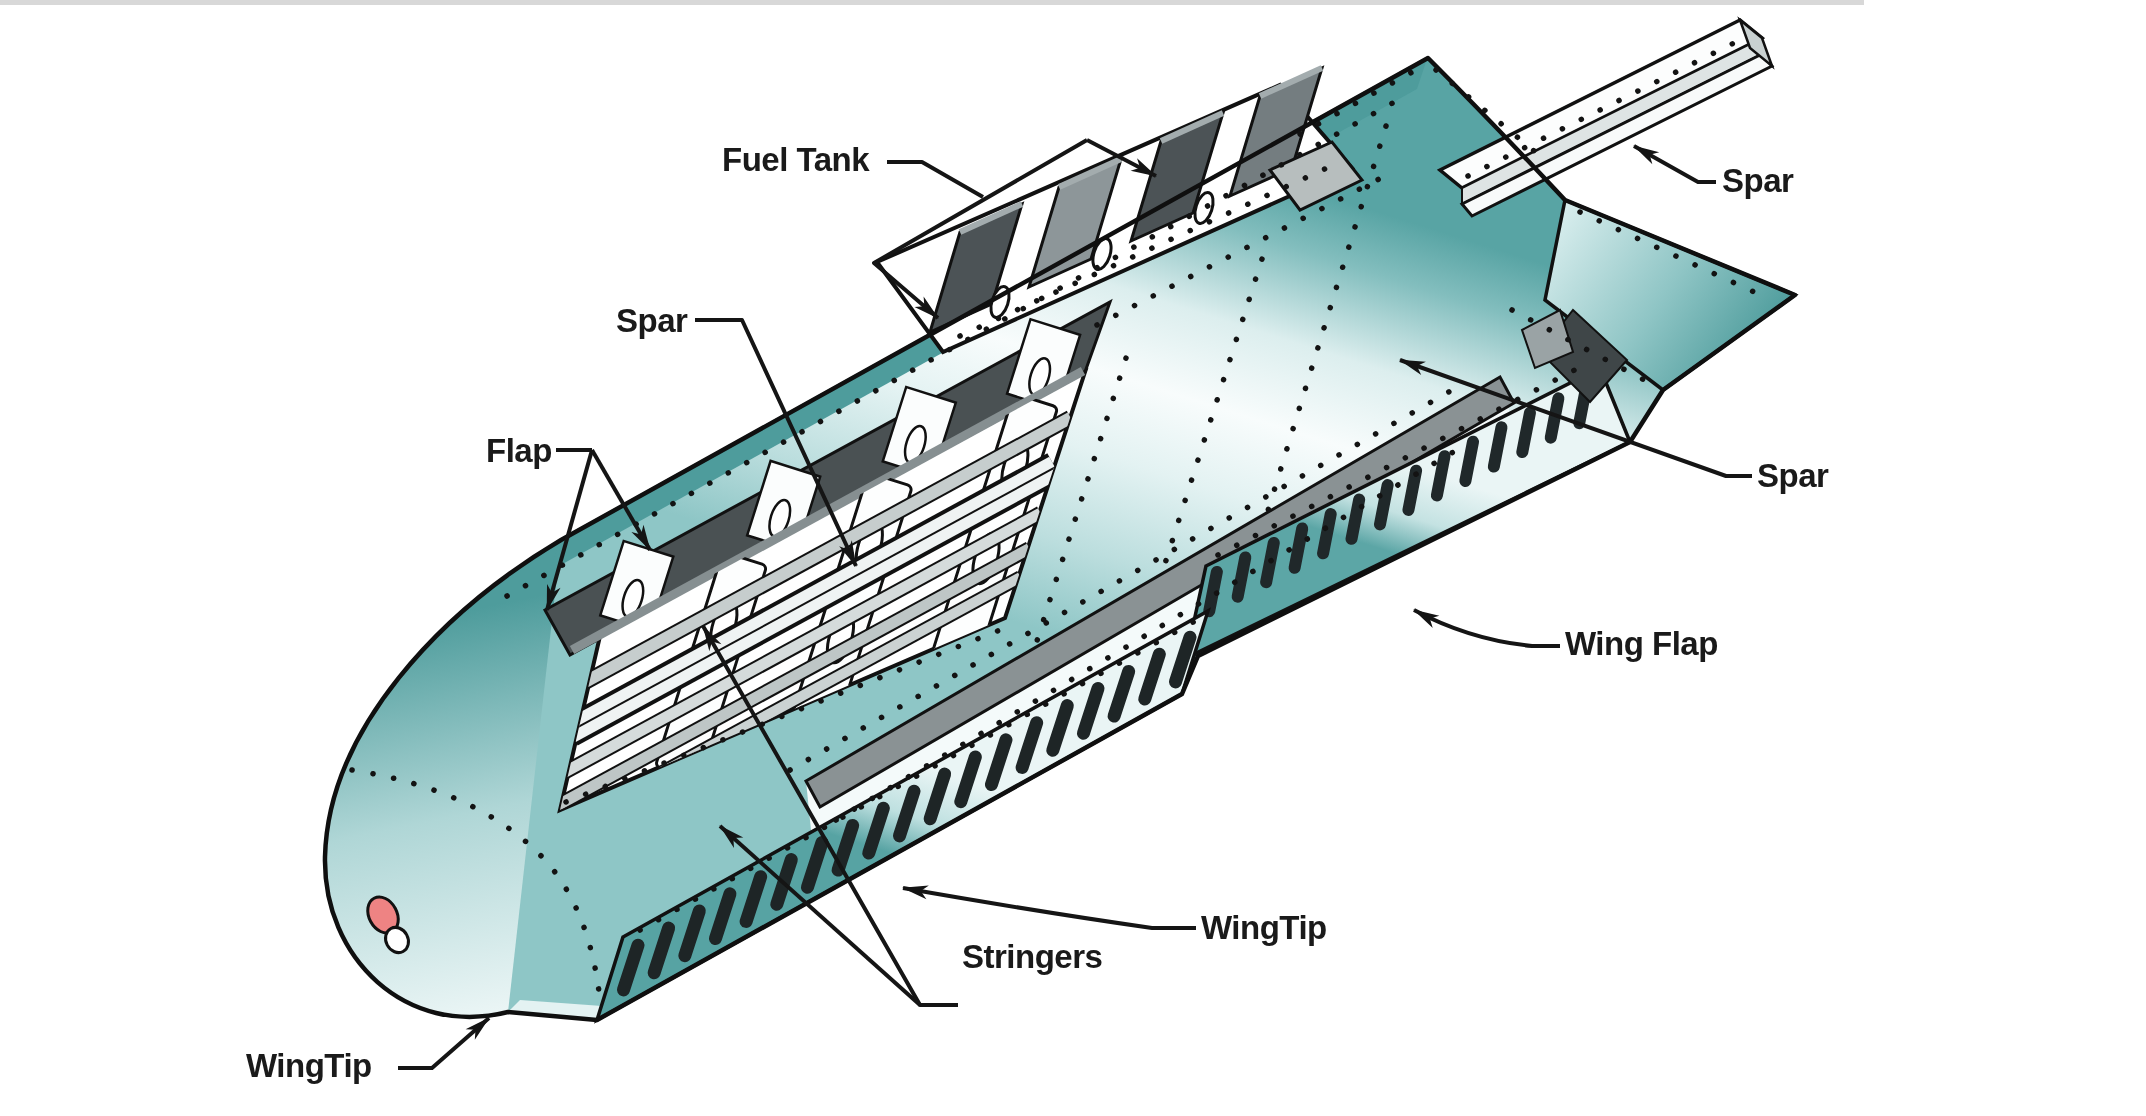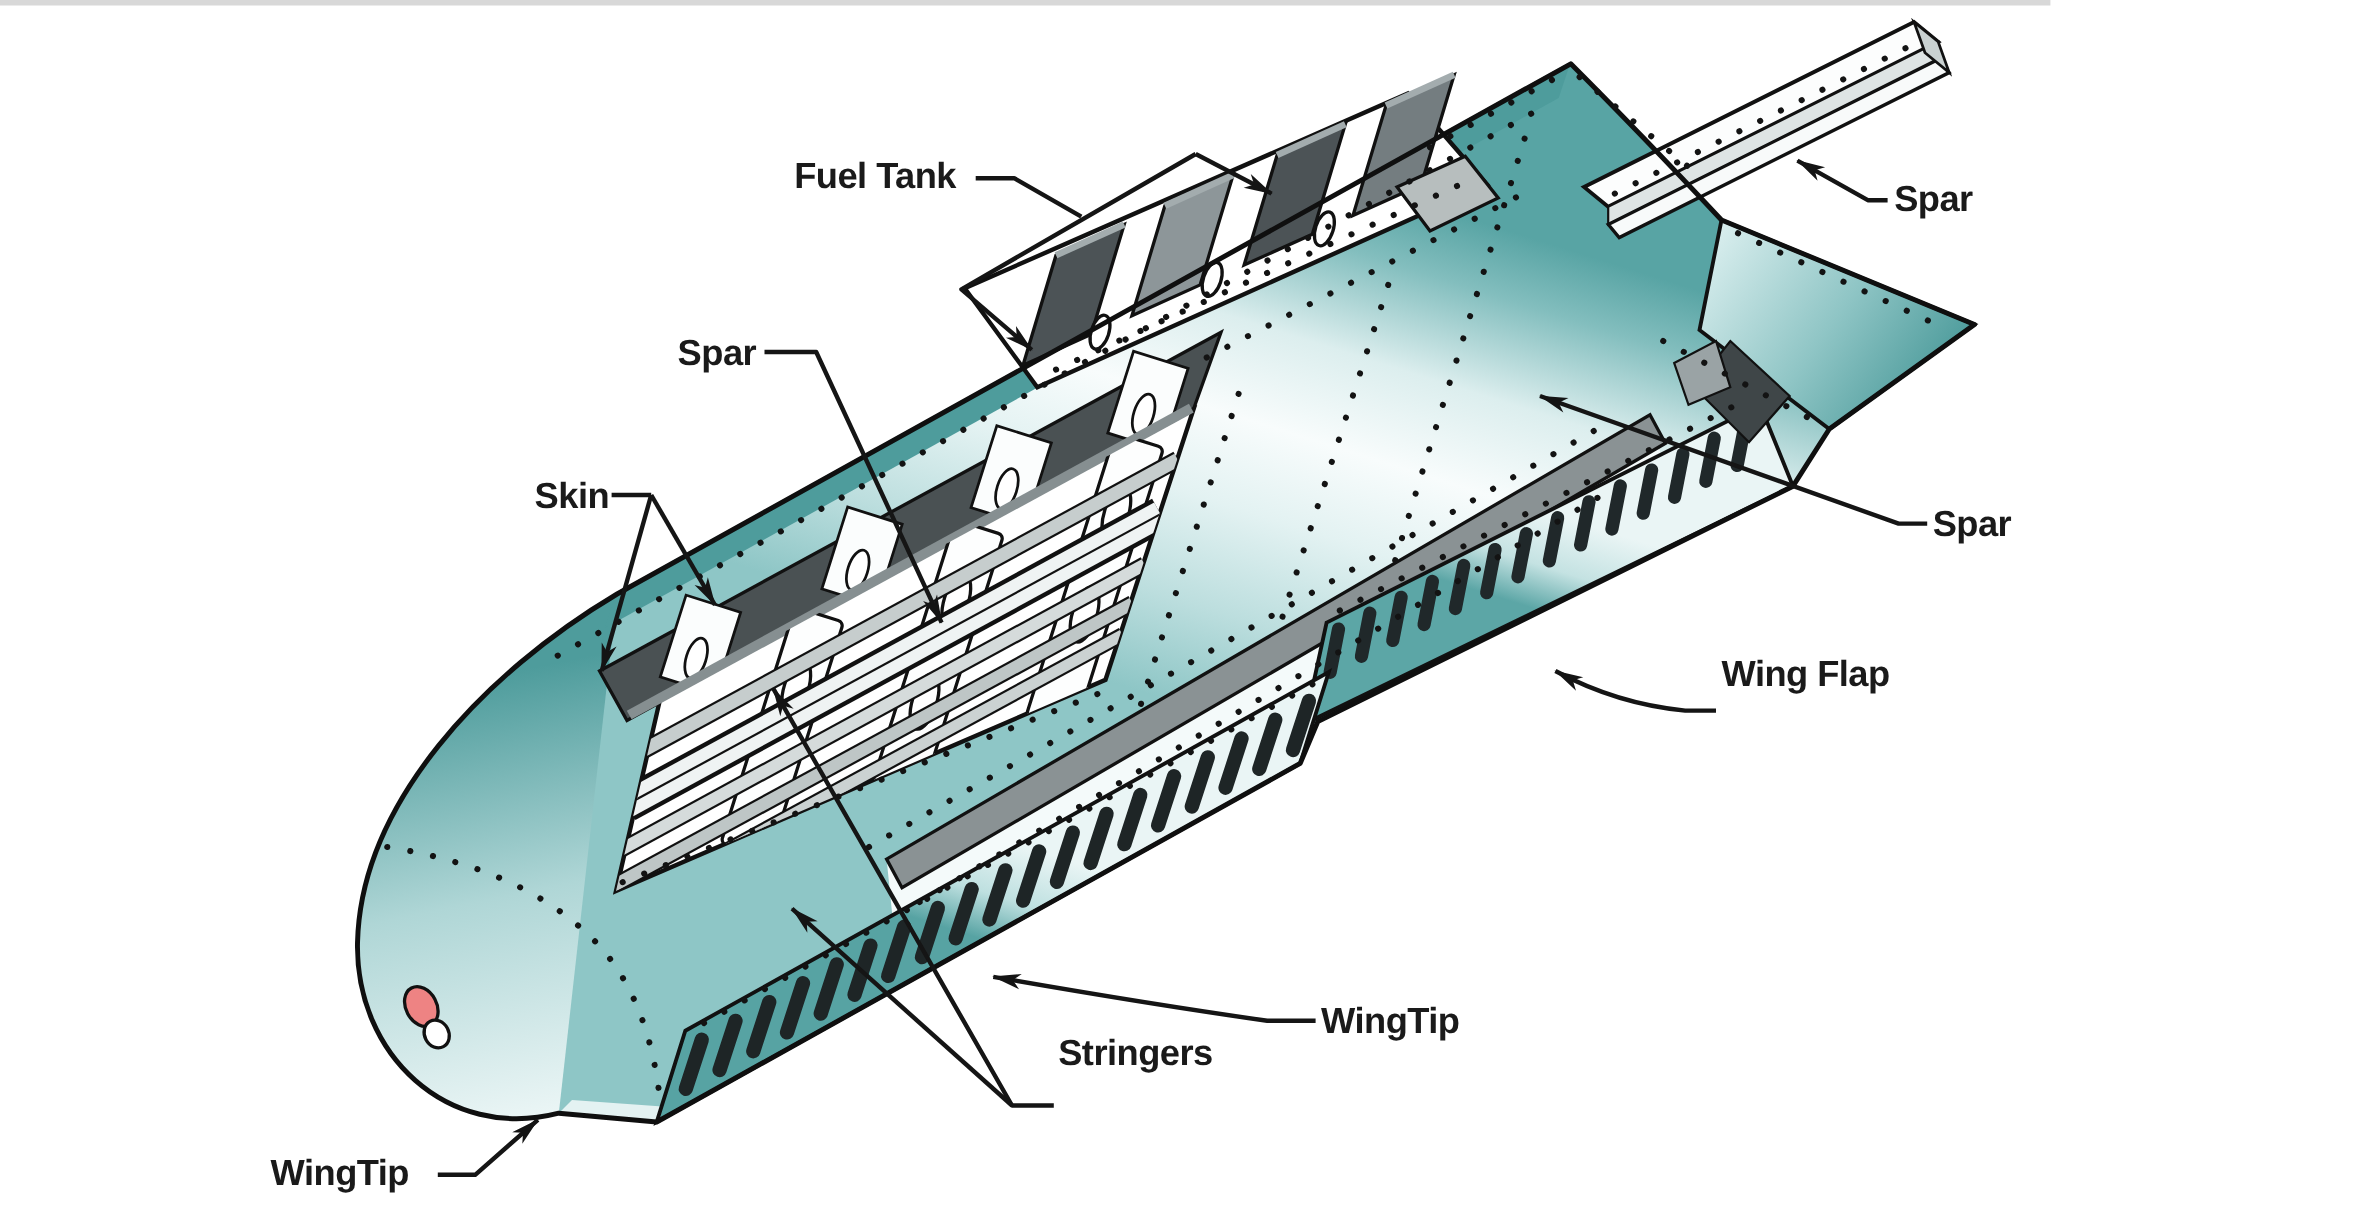--- a/index.html
+++ b/index.html
@@ -242,7 +242,7 @@
   <div class="lbl" style="left:722px;top:143px">Fuel Tank</div>
   <div class="lbl" style="left:1722px;top:164px">Spar</div>
   <div class="lbl" style="left:616px;top:304px">Spar</div>
-  <div class="lbl" style="left:486px;top:434px">Skin</div>
+  <div class="lbl" style="left:486px;top:434px">Flap</div>
   <div class="lbl" style="left:1757px;top:459px">Spar</div>
   <div class="lbl" style="left:1565px;top:596px">Wing Flap</div>
   <div class="lbl" style="left:1201px;top:911px">WingTip</div>

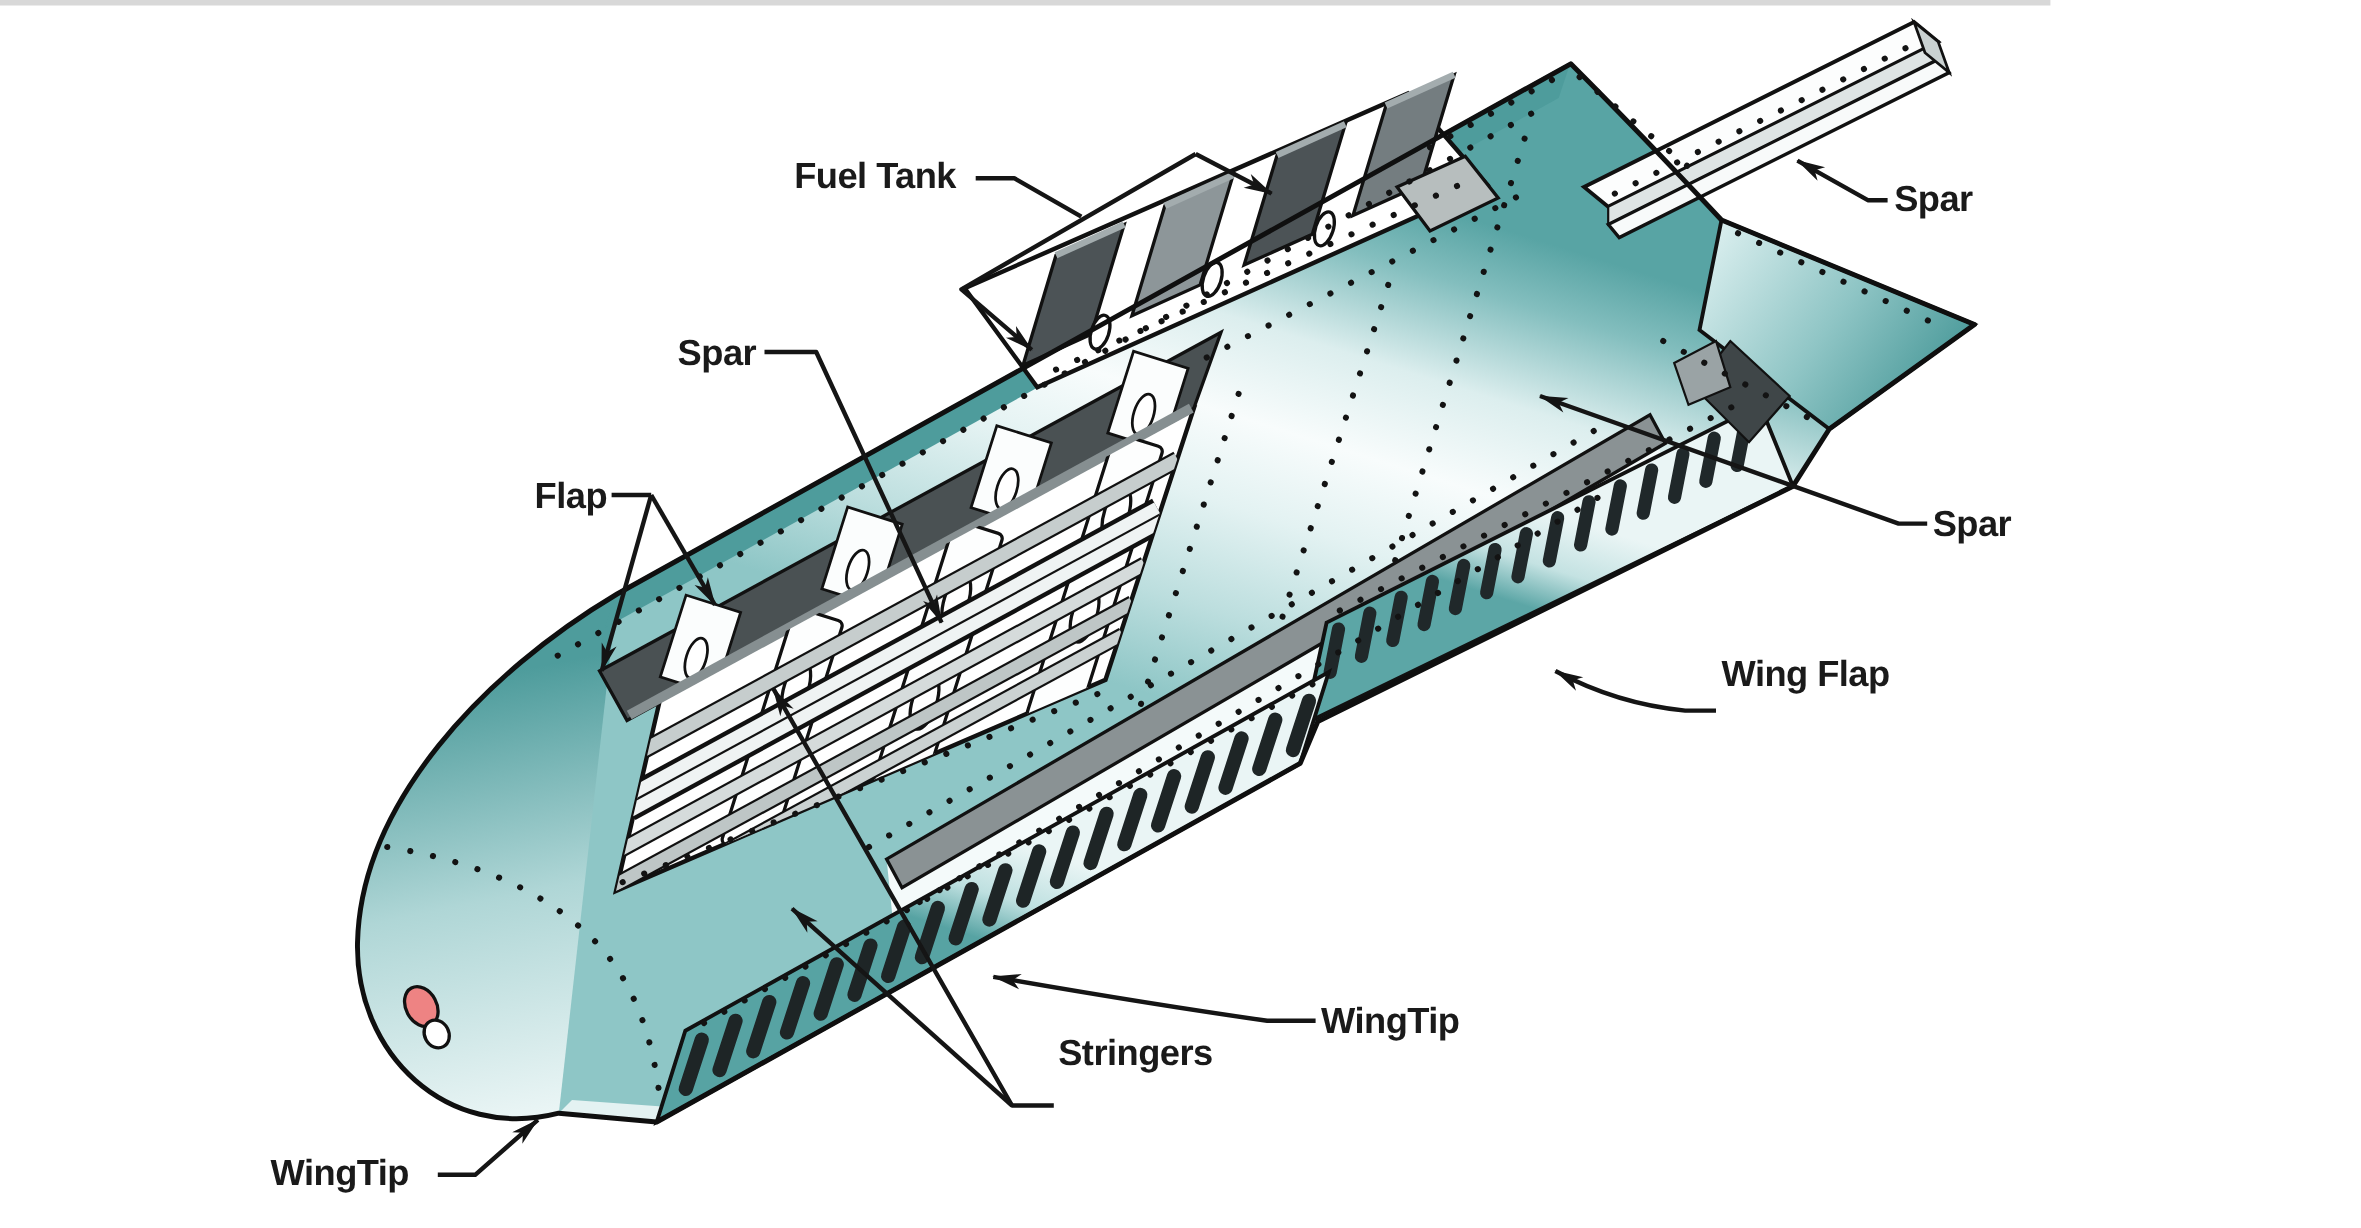--- a/index.html
+++ b/index.html
@@ -244,7 +244,7 @@
   <div class="lbl" style="left:616px;top:304px">Spar</div>
   <div class="lbl" style="left:486px;top:434px">Flap</div>
   <div class="lbl" style="left:1757px;top:459px">Spar</div>
-  <div class="lbl" style="left:1565px;top:596px">Wing Flap</div>
+  <div class="lbl" style="left:1565px;top:627px">Wing Flap</div>
   <div class="lbl" style="left:1201px;top:911px">WingTip</div>
   <div class="lbl" style="left:962px;top:940px">Stringers</div>
   <div class="lbl" style="left:246px;top:1049px">WingTip</div>

